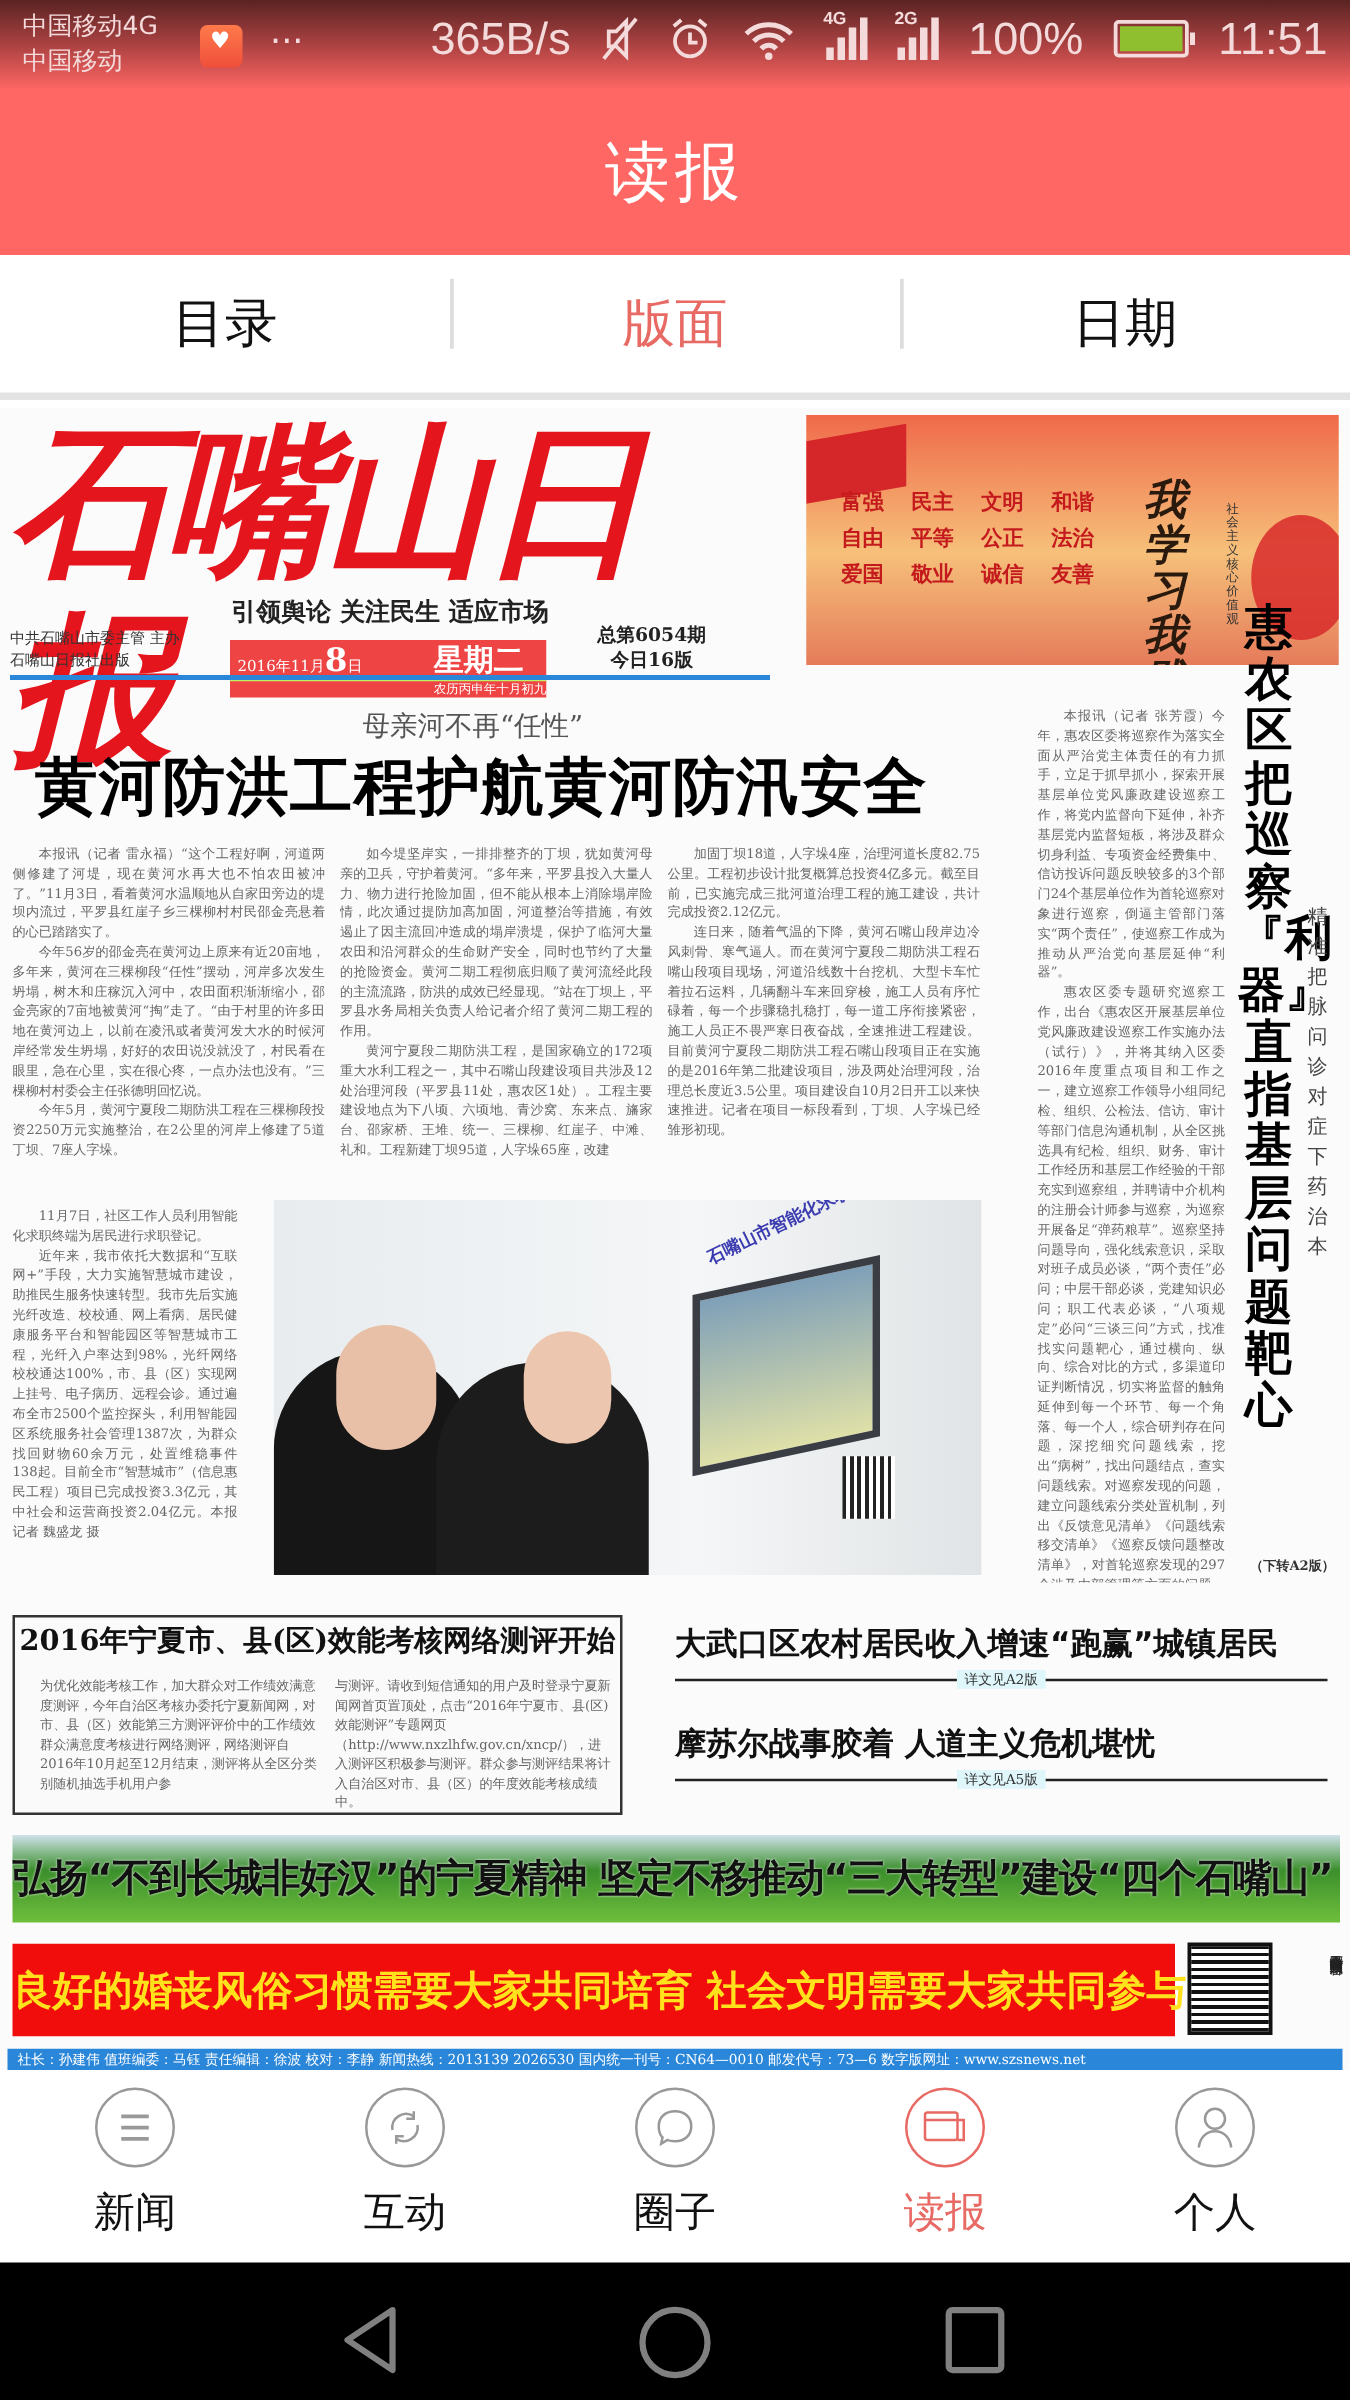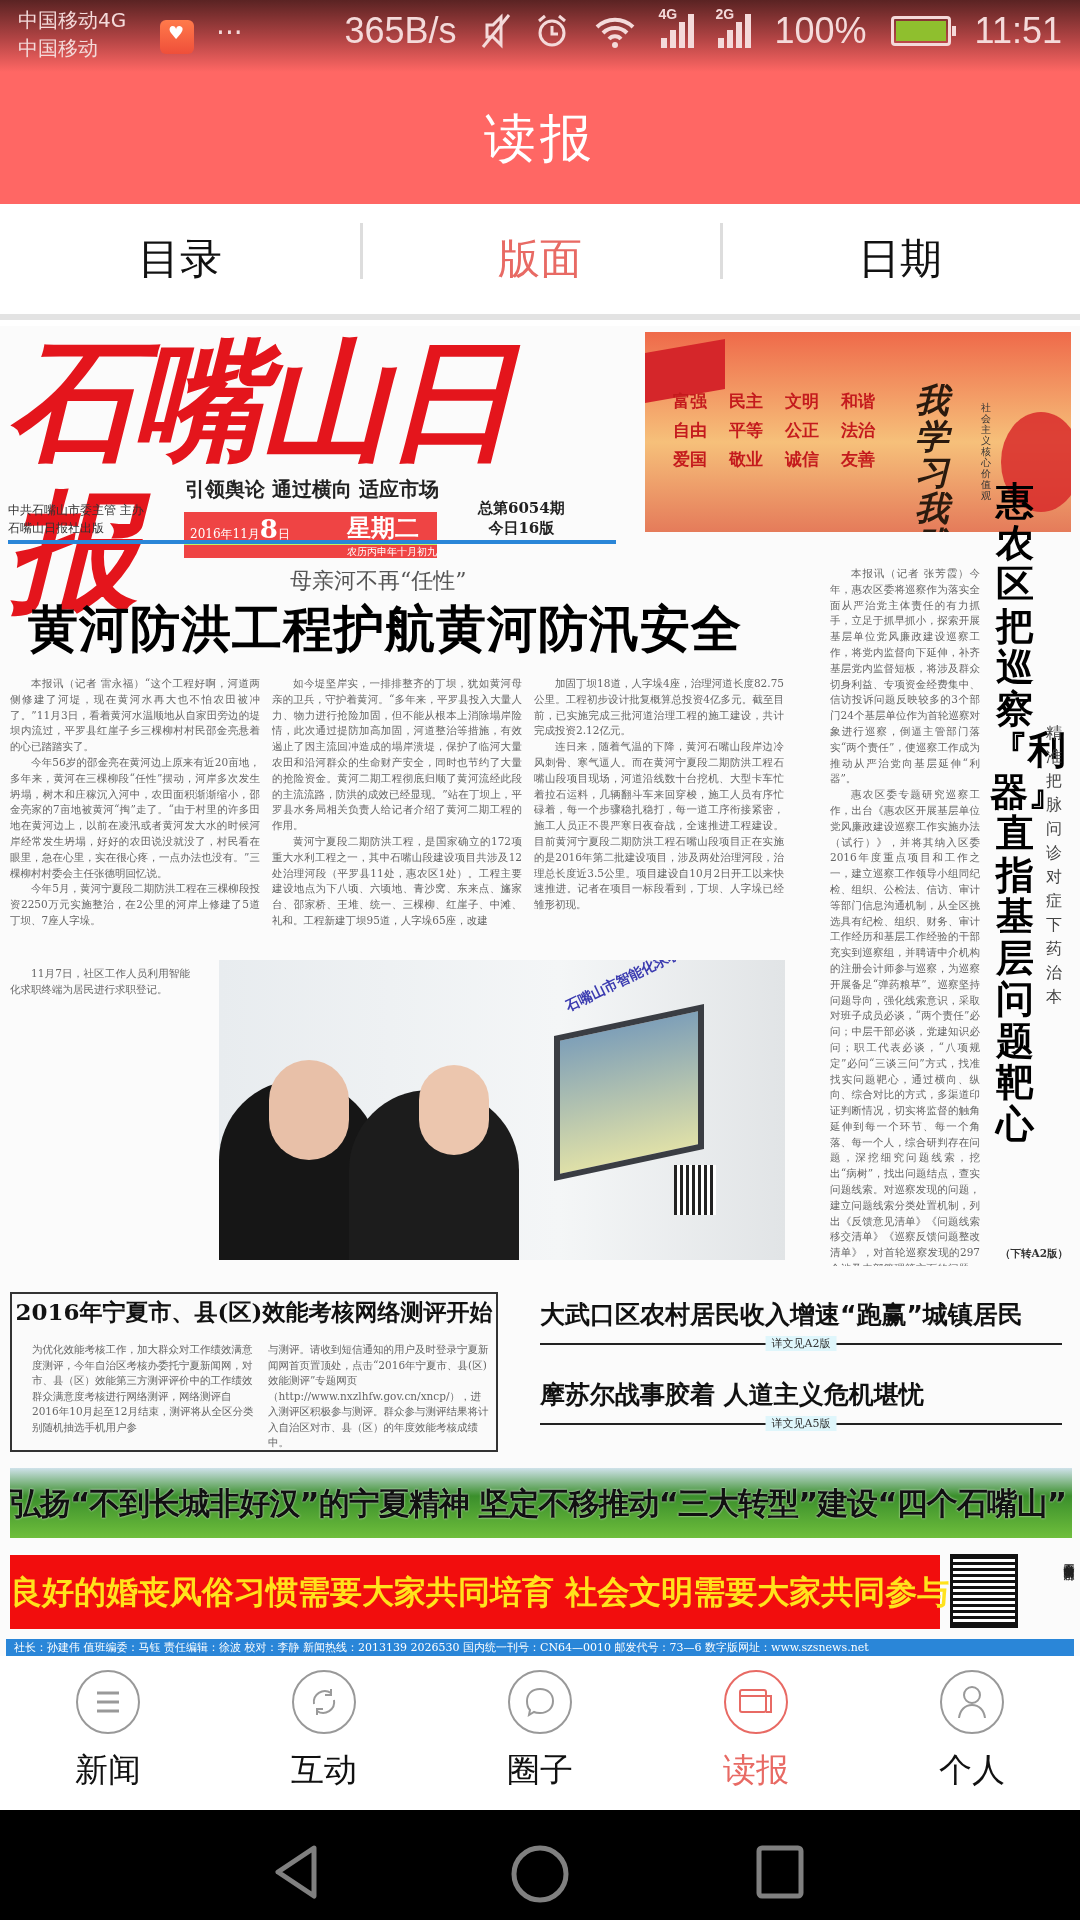--- a/index.html
+++ b/index.html
@@ -130,7 +130,7 @@
 
 <div class="paper">
   <div class="masthead-title">石嘴山日报</div>
-  <div class="slogan">引领舆论 通过横向 适应市场</div>
+  <div class="slogan">引领舆论 关注民生 适应市场</div>
   <div class="sponsor">
     <div>中共石嘴山市委主管 主办</div>
     <div>石嘴山日报社出版</div>

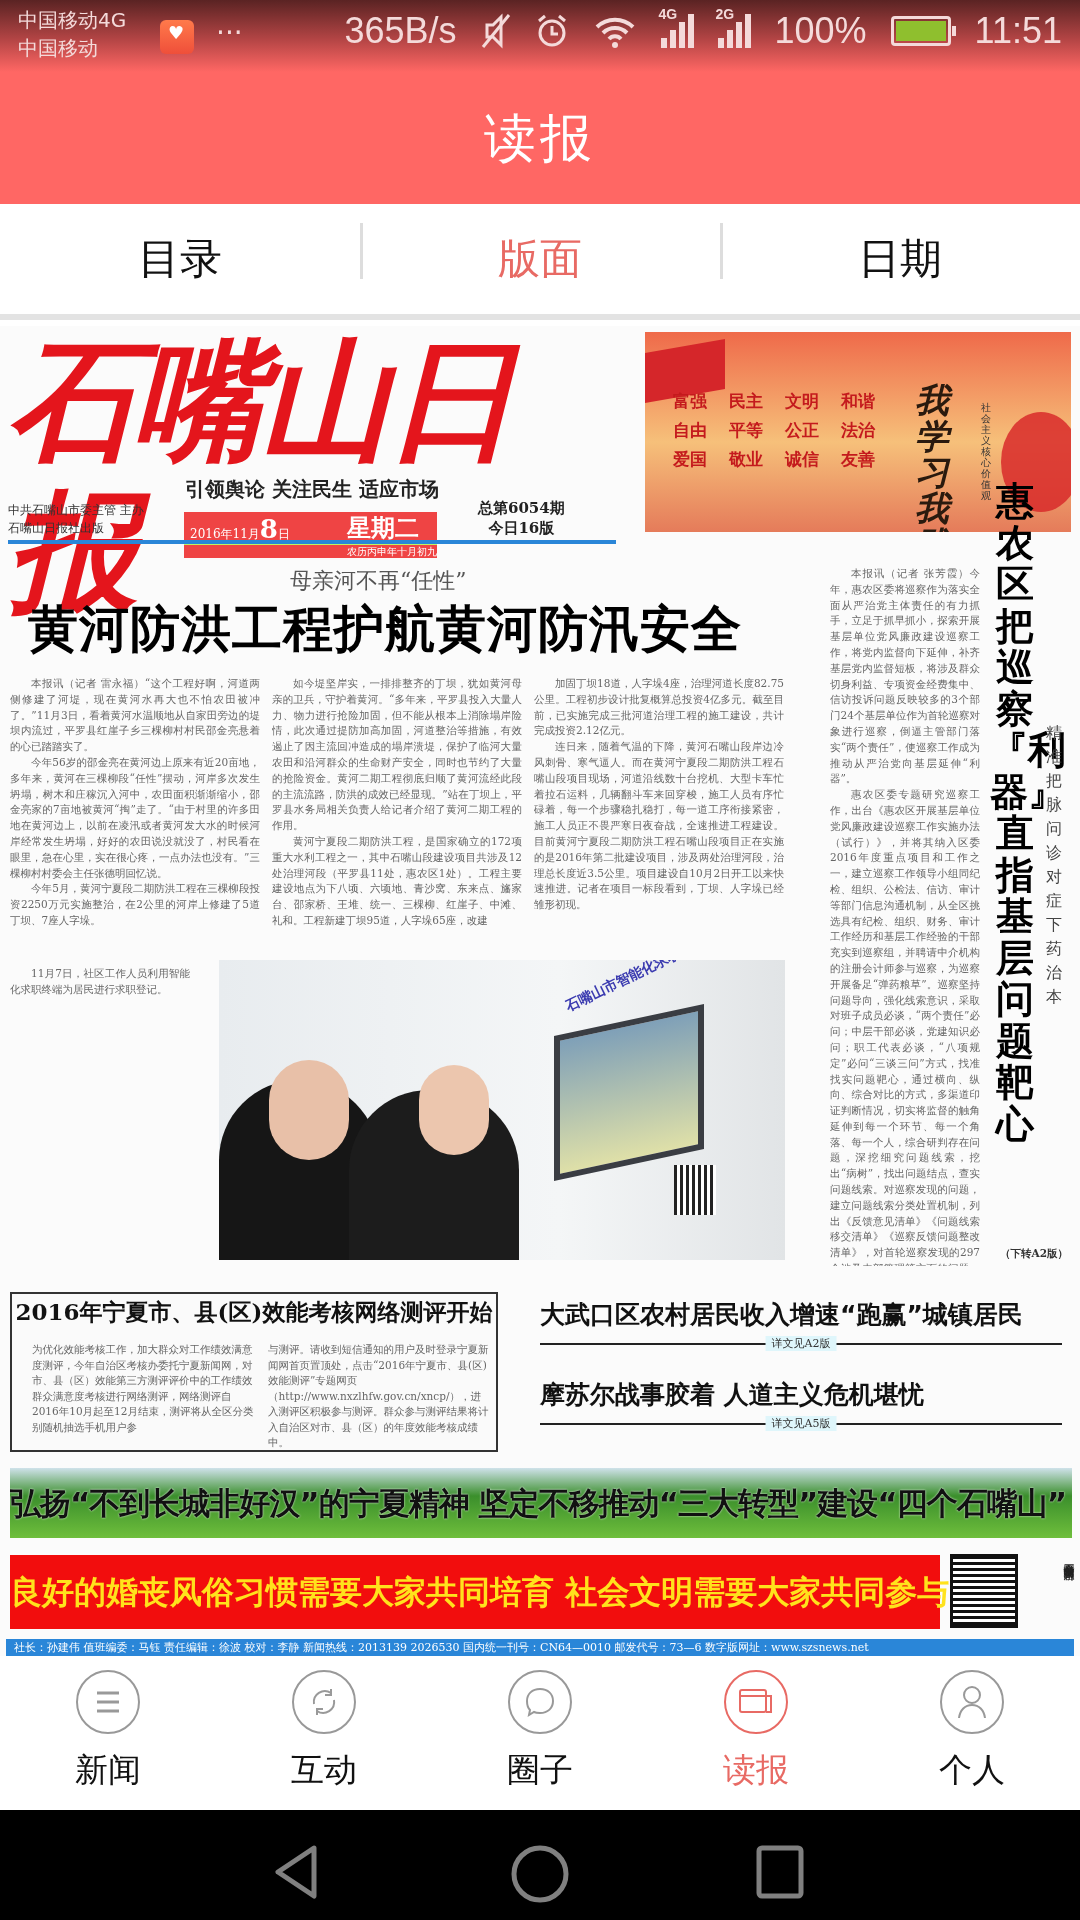--- a/index.html
+++ b/index.html
@@ -194,6 +194,7 @@
 
   <div class="col" style="left:10px;top:640px;width:180px;height:300px;overflow:hidden">
     <p>11月7日，社区工作人员利用智能化求职终端为居民进行求职登记。</p>
+    <p>近年来，我市依托大数据和“互联网+”手段，大力实施智慧城市建设，助推民生服务快速转型。我市先后实施光纤改造、校校通、网上看病、居民健康服务平台和智能园区等智慧城市工程，光纤入户率达到98%，光纤网络校校通达100%，市、县（区）实现网上挂号、电子病历、远程会诊。通过遍布全市2500个监控探头，利用智能园区系统服务社会管理1387次，为群众找回财物60余万元，处置维稳事件138起。目前全市“智慧城市”（信息惠民工程）项目已完成投资3.3亿元，其中社会和运营商投资2.04亿元。本报记者 魏盛龙 摄</p>
   </div>
 
   <div class="photo">

